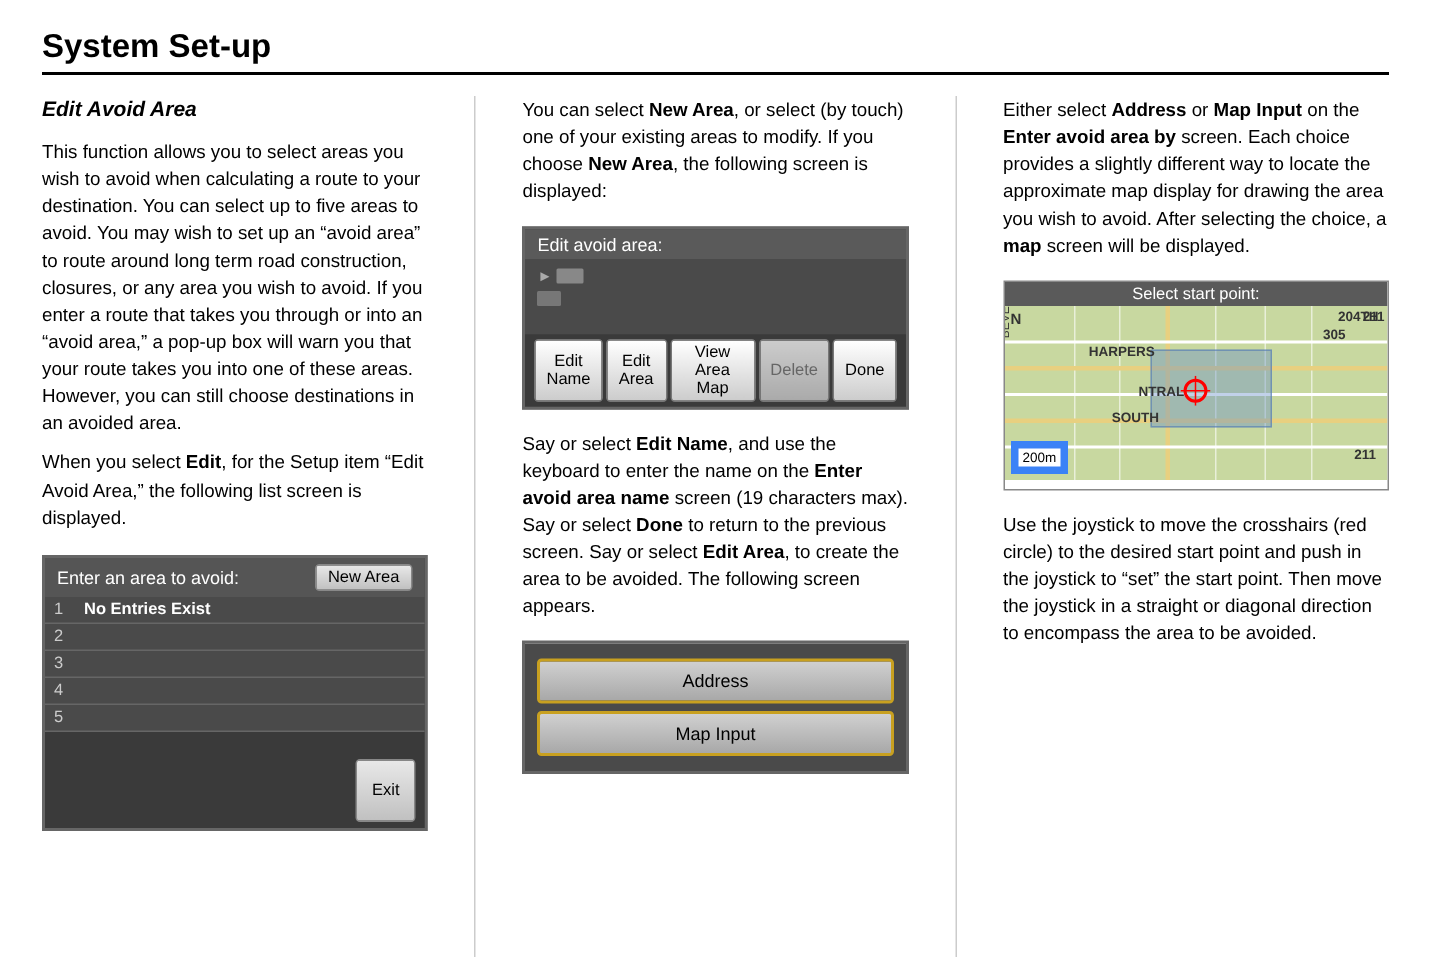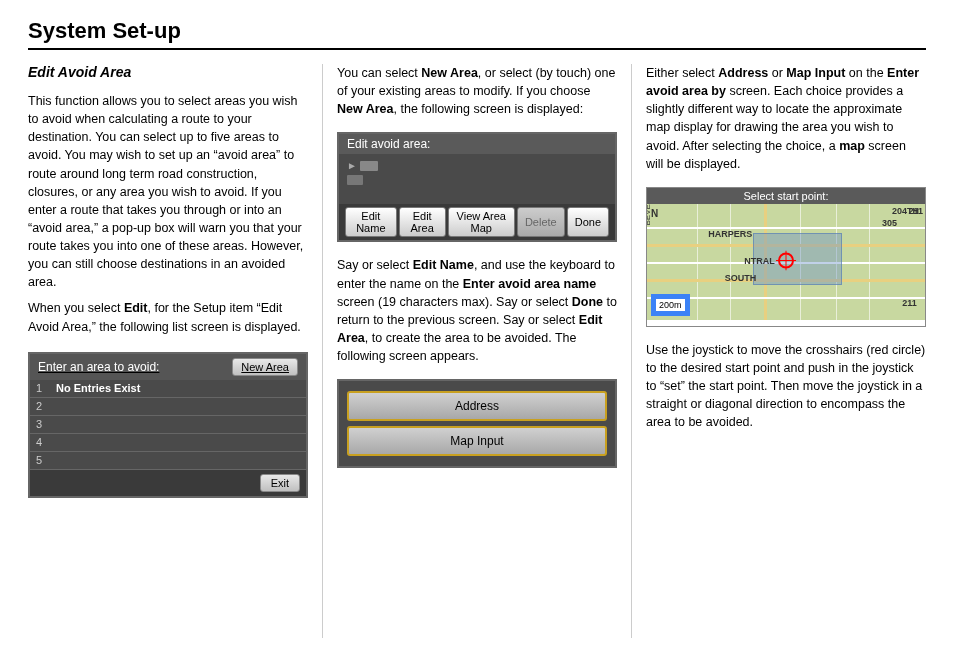--- a/index.html
+++ b/index.html
@@ -29,7 +29,7 @@
     .content {
       display: flex;
       flex-direction: row;
-      gap: 10px;
+      gap: 27px;
       flex: 1;
     }
     .col {

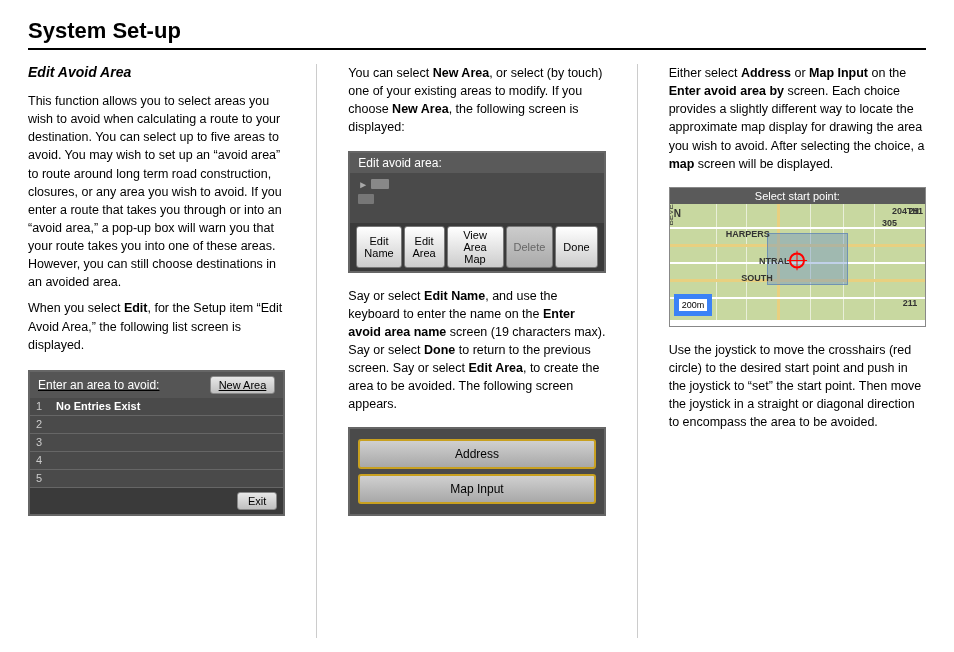--- a/index.html
+++ b/index.html
@@ -63,7 +63,6 @@
       justify-content: space-between;
       background: #555;
       padding: 4px 8px;
-      text-decoration: underline;
     }
     .avoid-header-text {
       color: #fff;

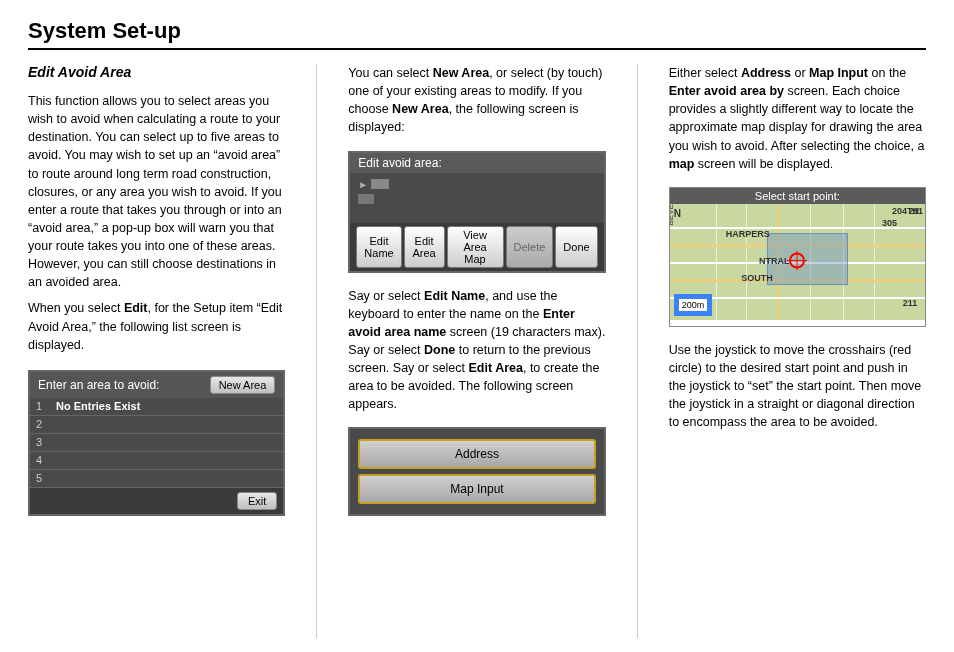--- a/index.html
+++ b/index.html
@@ -108,8 +108,9 @@
       border: 1px solid #888;
       border-radius: 3px;
       font-size: 11px;
-      padding: 2px 10px;
+      padding: 14px 10px;
       color: #000;
+      margin-top: 14px;
     }
     
     .edit-avoid-screen {

